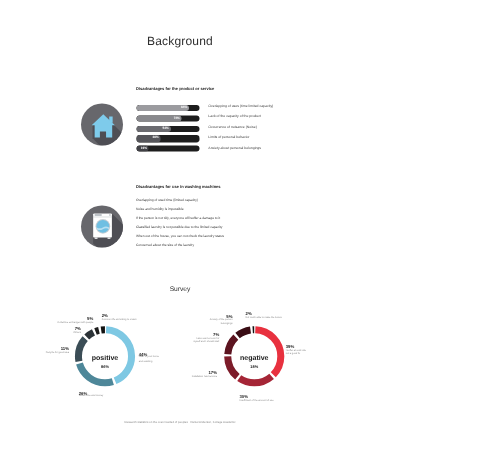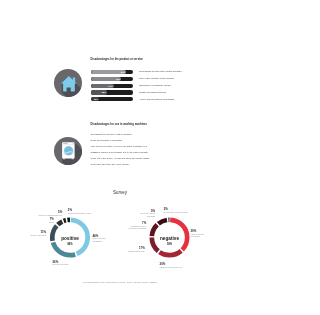--- a/index.html
+++ b/index.html
@@ -47,6 +47,7 @@
 
 <div class="slide">
 
+  <div class="title">Background</div>
 
   <div class="icon-circle" style="left:53.5px;top:69px;width:28px;height:28px;background:#67676c;">
     <svg width="28" height="28" viewBox="0 0 28 28">

